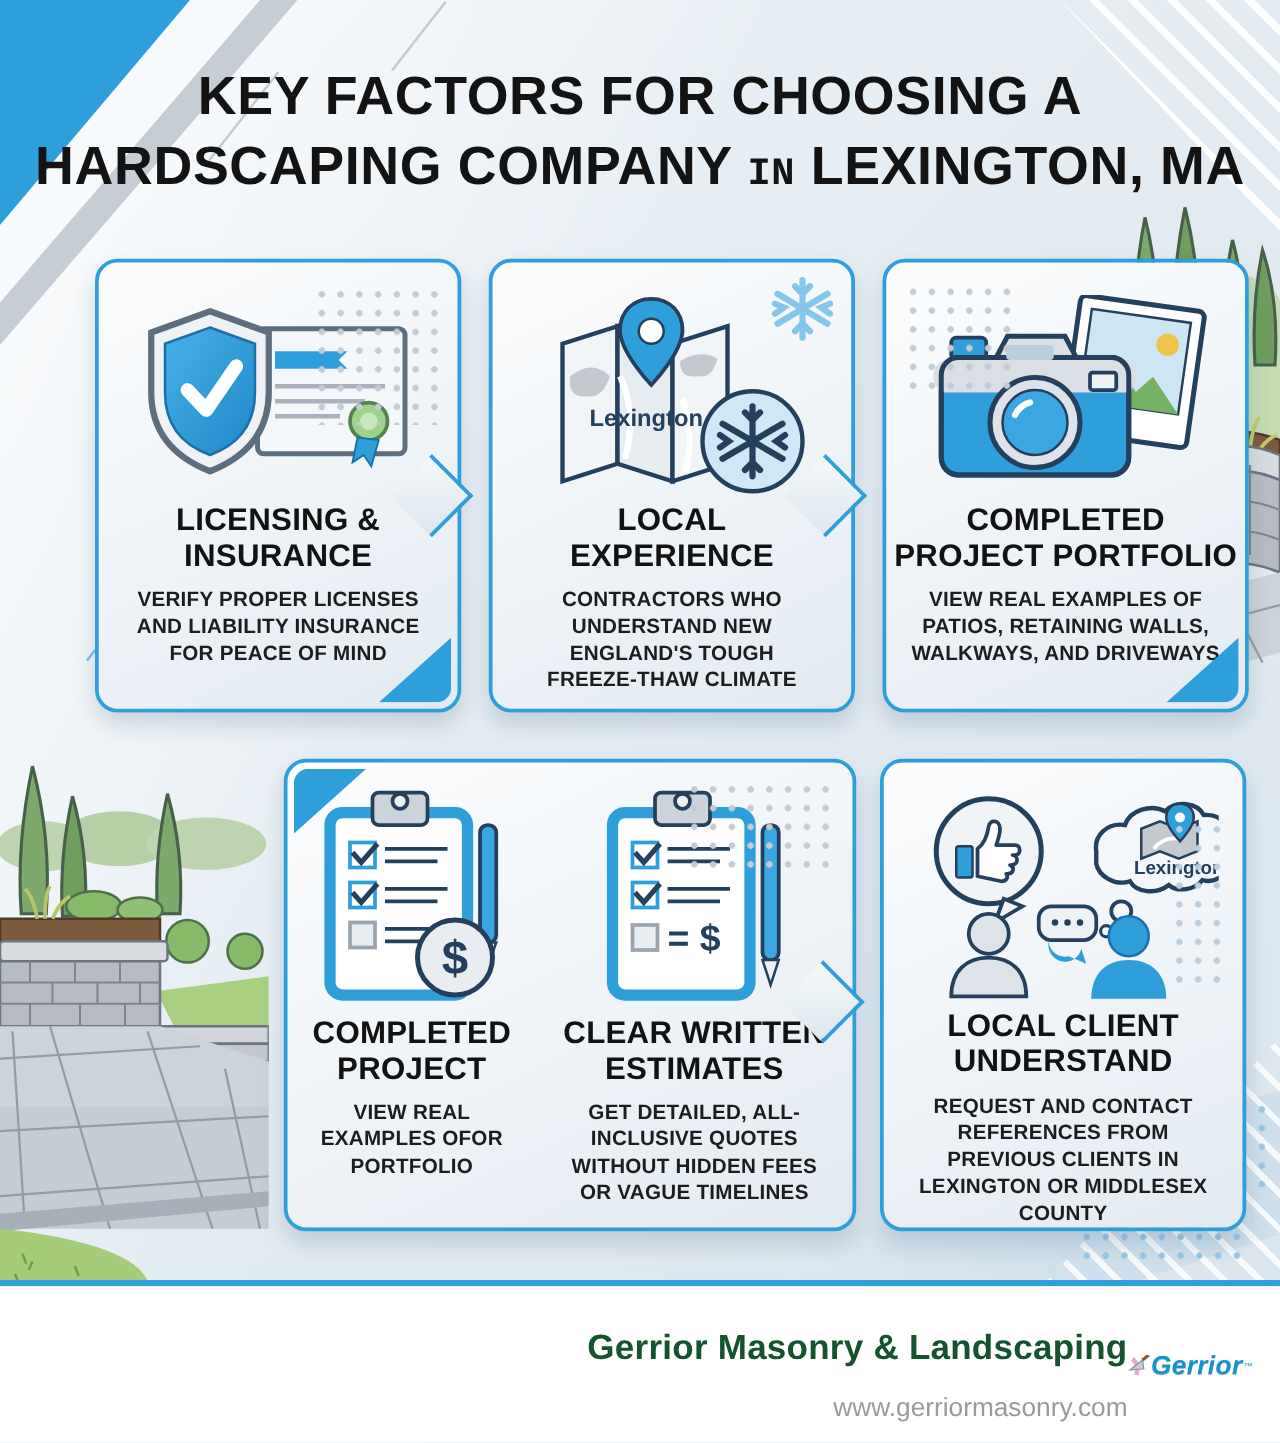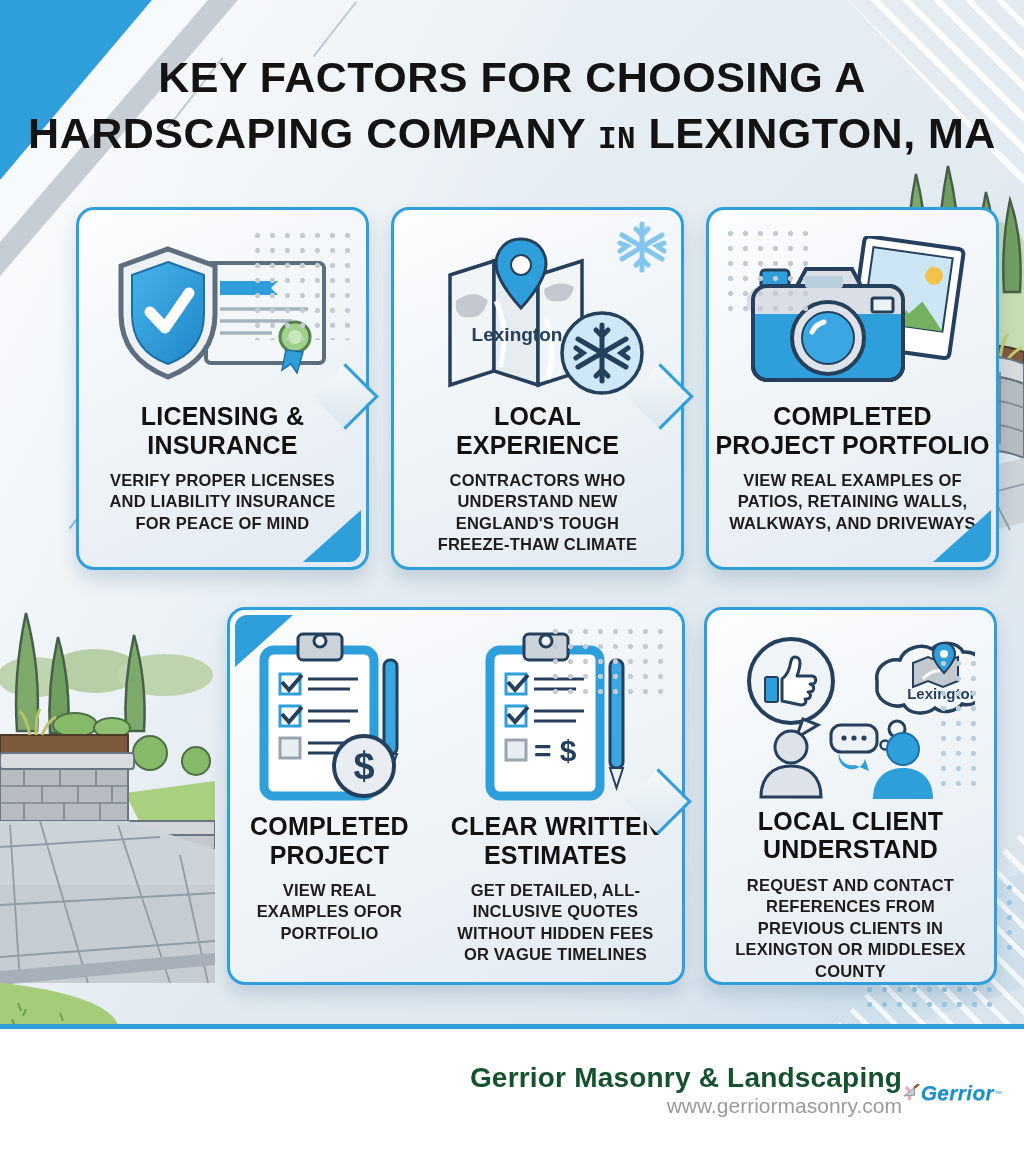--- a/index.html
+++ b/index.html
@@ -64,7 +64,7 @@
   .footer{position:absolute;left:0;top:1029px;width:100%;height:125px;background:#ffffff;z-index:5;}
   .brand-block{position:absolute;right:122px;top:33px;text-align:right;}
   .brand{font-weight:bold;font-size:28px;color:#14532d;letter-spacing:.2px;}
-  .url{font-size:21px;color:#9a9a9c;margin-top:0;}
+  .url{font-size:21px;color:#9a9a9c;margin-top:21px;}
   .logo{position:absolute;right:22px;top:52px;display:flex;align-items:center;gap:1px;}
   .logo-text{font-style:italic;font-weight:bold;font-size:21px;color:#1593cf;letter-spacing:.3px;text-shadow:0 1px 0 rgba(20,60,90,.35);}
   .logo-tm{font-size:7px;color:#1593cf;vertical-align:super;}

